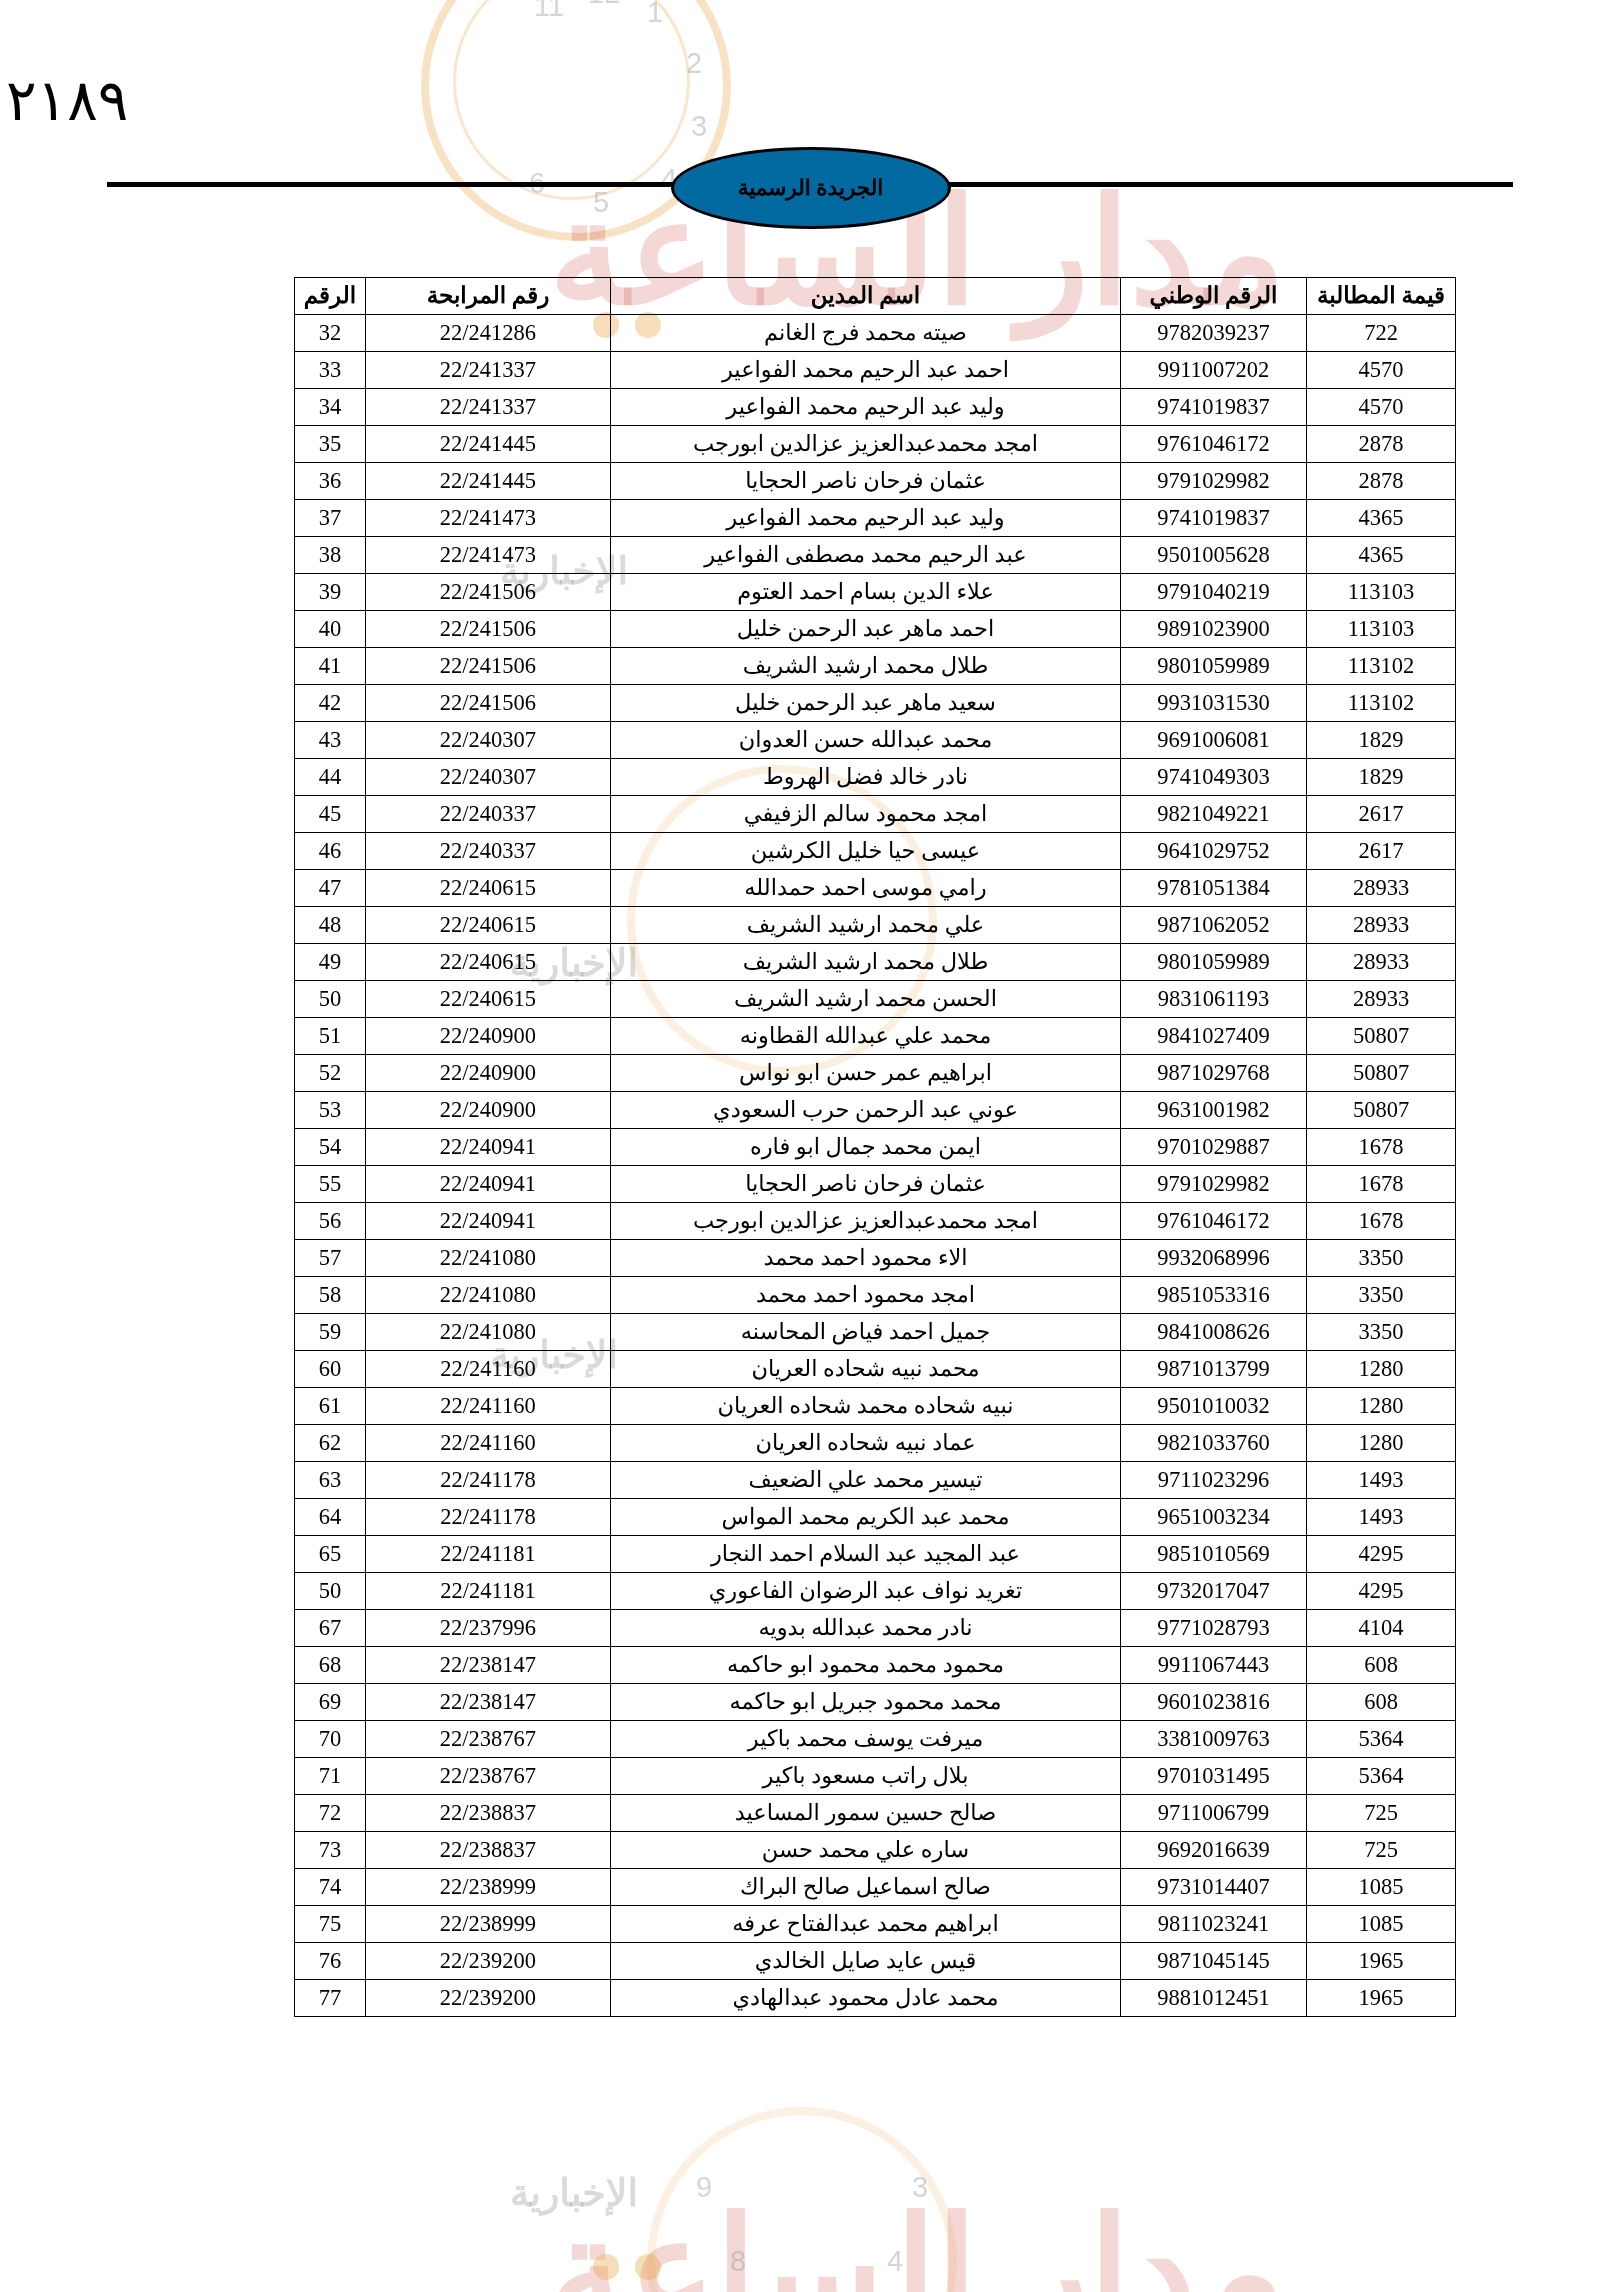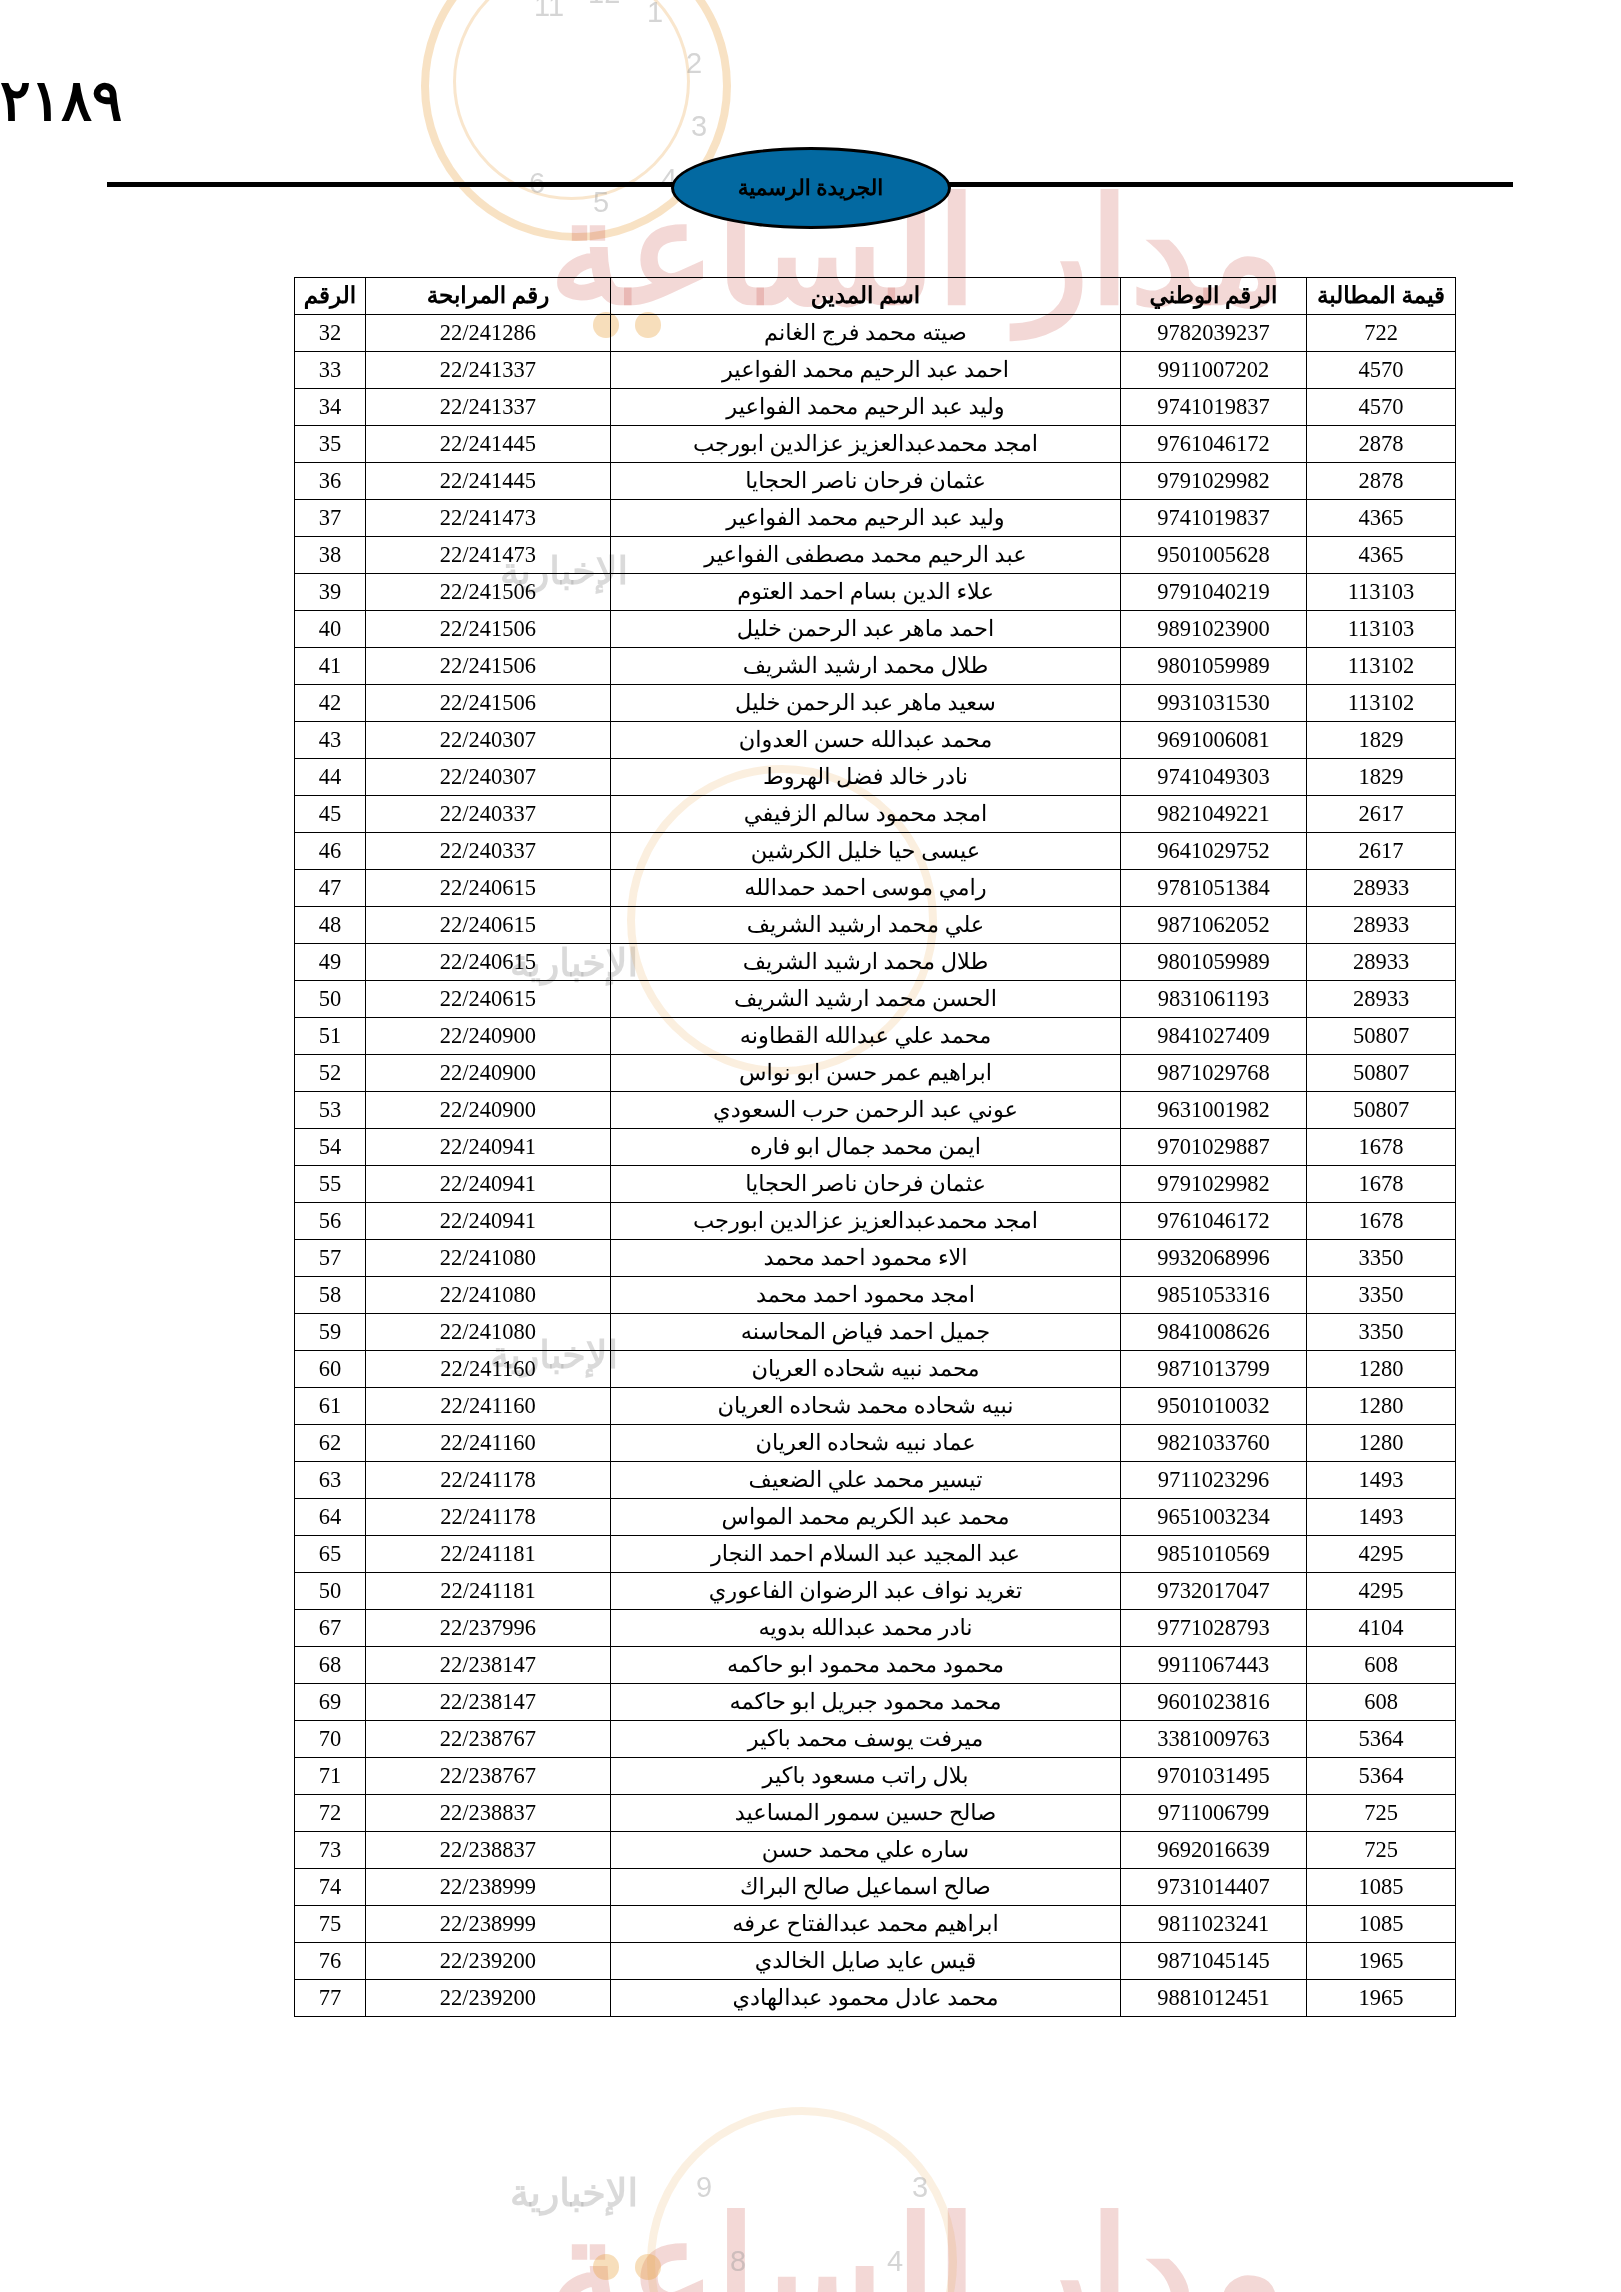--- a/index.html
+++ b/index.html
@@ -68,10 +68,11 @@
     right: 113px;
     text-align: left;
     font-size: 57px;
-    font-weight: bold;
+    font-weight: normal;
     letter-spacing: 2px;
     z-index: 3;
     direction: rtl;
+    padding-left: 6px;
   }
   .header-rule {
     position: absolute;

